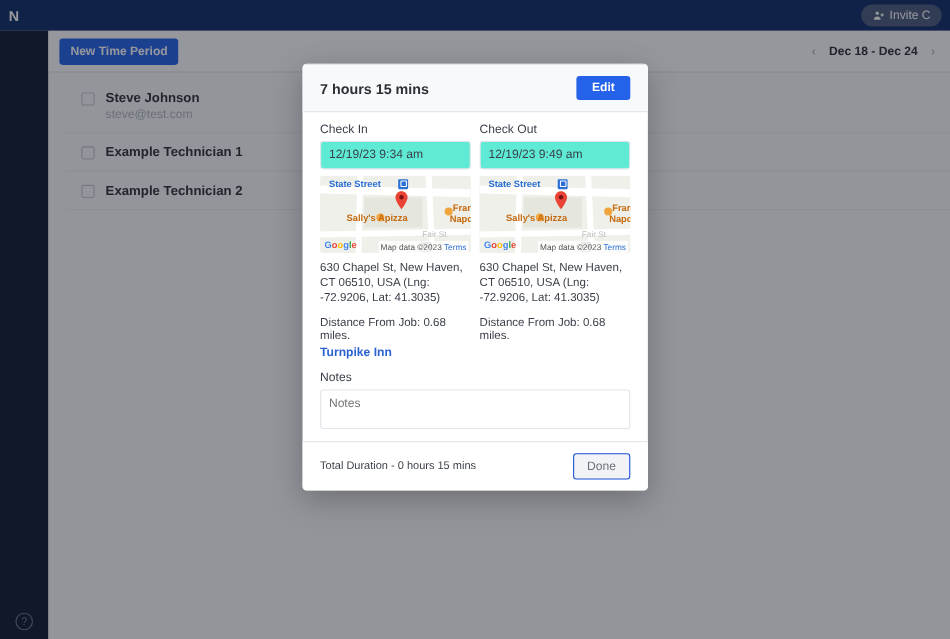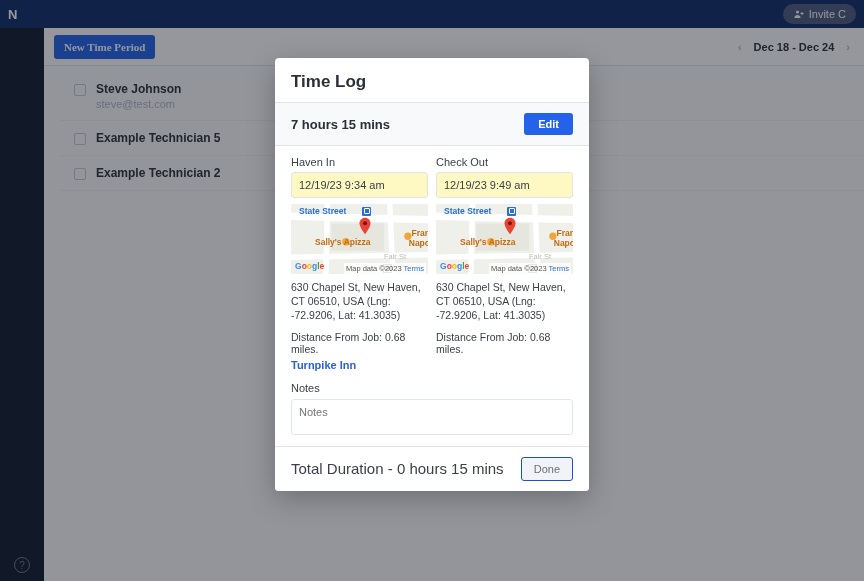--- a/index.html
+++ b/index.html
@@ -23,7 +23,7 @@
   .sidebar .help { position:absolute; bottom:8px; left:50%; transform:translateX(-50%); width:16px; height:16px; border-radius:50%; border:1px solid #6b7590; color:#6b7590; font-size:10px; display:flex; align-items:center; justify-content:center;}
   .content { position:absolute; top:28px; left:44px; right:0; bottom:0; background:#fbfbfd; overflow:hidden;}
   .toolbar { height:38px; display:flex; align-items:center; padding:0 10px; border-bottom:1px solid var(--grey-border); background:#fff;}
-  .new-time { background:#2362e9; color:#fff; border:none; padding:6px 10px; font-size:11px; border-radius:3px; font-weight:bold; cursor:pointer;font-family:Liberation Serif, serif;}
+  .new-time { background:#2362e9; color:#fff; border:none; padding:6px 10px; font-size:11px; border-radius:3px; font-weight:bold; cursor:pointer;}
   .date-nav { margin-left:auto; display:flex; align-items:center; gap:8px; font-size:11px; font-weight:bold; color:#2b2f36;}
   .date-nav .arrow { color:#b5b9c2; cursor:pointer; padding:4px;}
   .list { padding:6px 0 0 16px;}

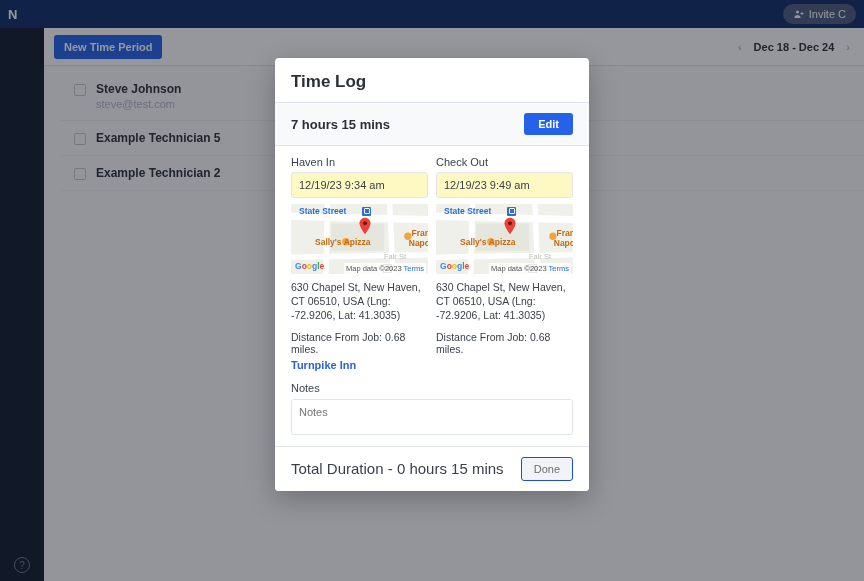--- a/index.html
+++ b/index.html
@@ -121,7 +121,6 @@
 
 <div class="overlay">
   <div class="modal">
-    <div class="modal-title">Time Log</div>
     <div class="modal-sub">
       <div class="dur">7 hours 15 mins</div>
       <button class="edit-btn">Edit</button>

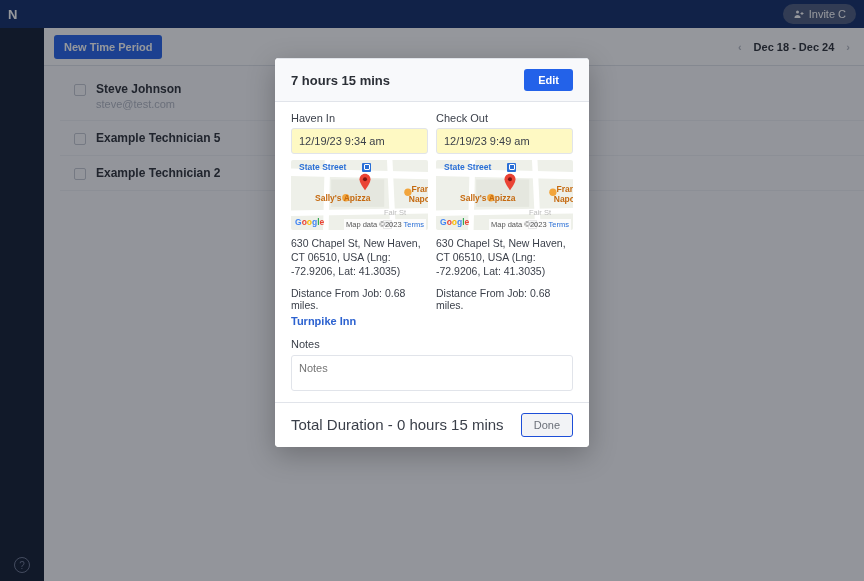--- a/index.html
+++ b/index.html
@@ -129,7 +129,7 @@
       <div class="twocol">
 
         <div class="col">
-          <div class="lbl">Haven In</div>
+          <div class="lbl">Check In</div>
           <input class="field" value="12/19/23 9:34 am" style="">
           <div class="mapimg">
             <svg viewBox="0 0 150 70">

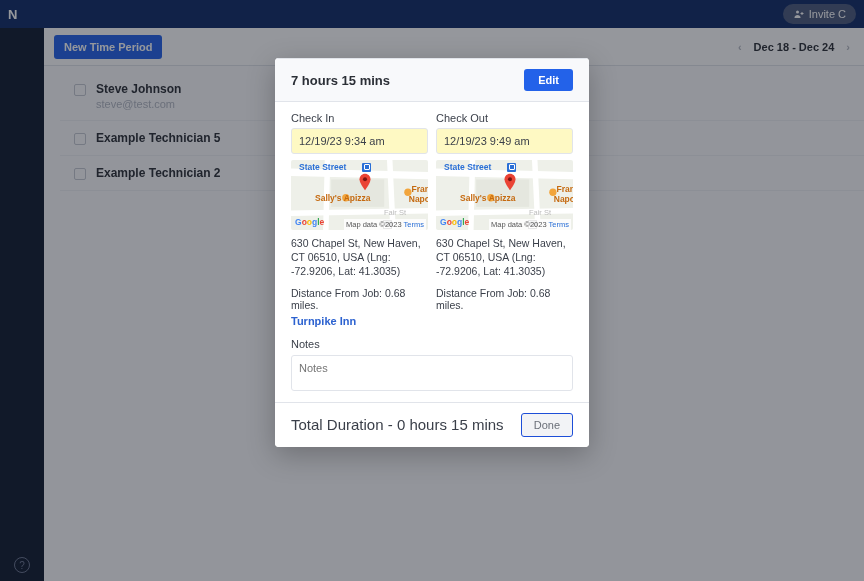--- a/index.html
+++ b/index.html
@@ -107,7 +107,7 @@
     <div class="row">
       <div class="chk"></div>
       <div>
-        <div class="name">Example Technician 5</div>
+        <div class="name">Example Technician 1</div>
       </div>
     </div>
     <div class="row">

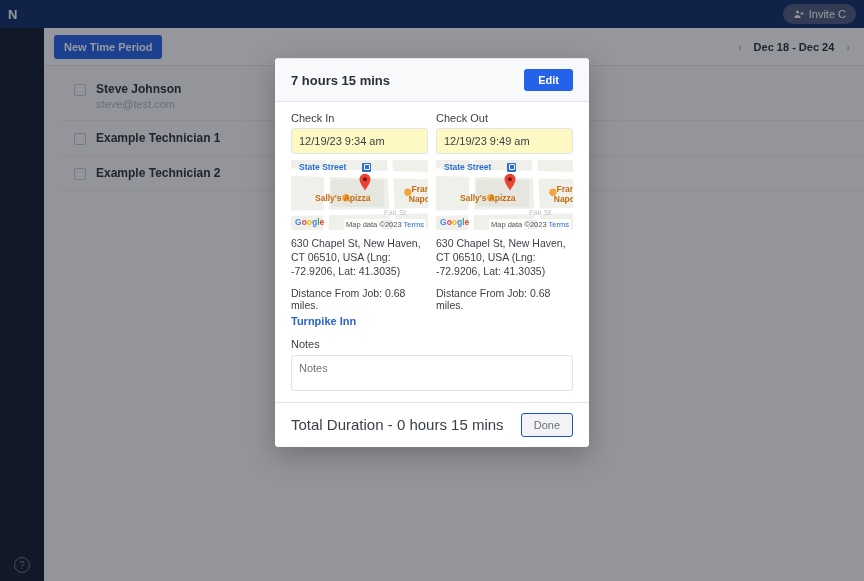--- a/index.html
+++ b/index.html
@@ -42,7 +42,7 @@
   .twocol { display:flex; gap:8px; }
   .col { flex:1; min-width:0;}
   .lbl { font-size:11px; color:#3a3f49; margin-bottom:4px;}
-  .field { width:100%; padding:6px 7px; border:1px solid var(--grey-border); border-radius:3px; font-size:11px; color:#3a3f49; background:#fef9c3;}
+  .field { width:100%; padding:6px 7px; border:1px solid var(--grey-border); border-radius:3px; font-size:11px; color:#3a3f49; background:#5eead4;}
   .mapimg { width:100%; height:70px; background:var(--map-bg); border-radius:2px; margin-top:6px; position:relative; overflow:hidden;}
   .mapimg svg { position:absolute; inset:0; width:100%; height:100%;}
   .addr { font-size:10.5px; color:#3a3f49; line-height:1.35; margin-top:6px;}

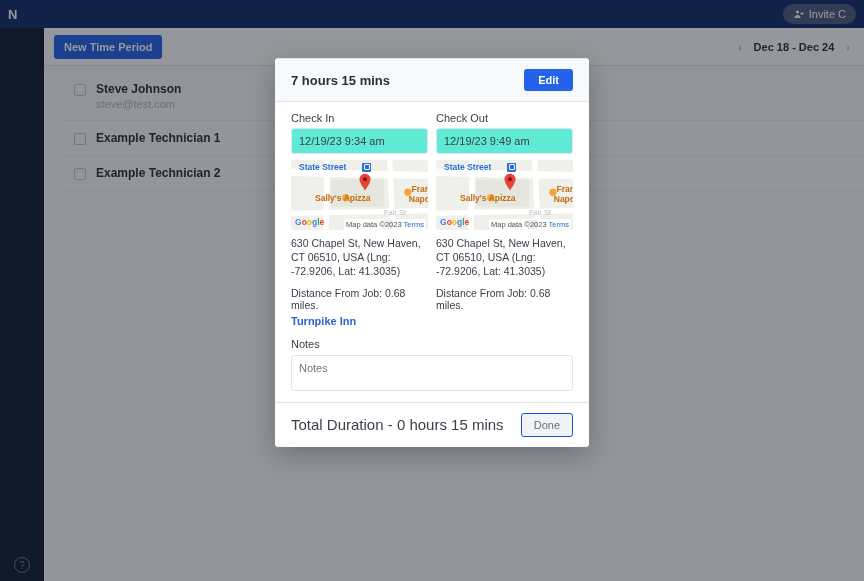--- a/index.html
+++ b/index.html
@@ -51,7 +51,7 @@
   .joblink { color:var(--link); font-weight:bold; font-size:11px; margin-top:4px; display:inline-block; text-decoration:none; cursor:pointer;}
   .notesbox { width:100%; height:36px; border:1px solid var(--grey-border); border-radius:3px; margin-top:5px; padding:6px 7px; font-size:11px; color:#b7bbc4; background:#fff; resize:none; font-family:inherit;}
   .modal-foot { border-top:1px solid var(--grey-border); padding:10px 16px; display:flex; align-items:center; justify-content:space-between; background:#fff;}
-  .modal-foot .tot { font-size:15px; color:#3a3f49;}
+  .modal-foot .tot { font-size:10px; color:#3a3f49;}
   .done-btn { background:#f2f3f6; border:1px solid #1d4ed8; color:#6a6f78; border-radius:3px; padding:5px 12px; font-size:11px; cursor:pointer;}
   .state-st { position:absolute; top:2px; left:8px; font-size:8.5px; color:#2a6fd6; font-weight:bold; display:flex; align-items:center; gap:16px;}
   .sub-icon { width:9px; height:9px; background:#2a6fd6; border-radius:1px; display:inline-block; position:relative;}

